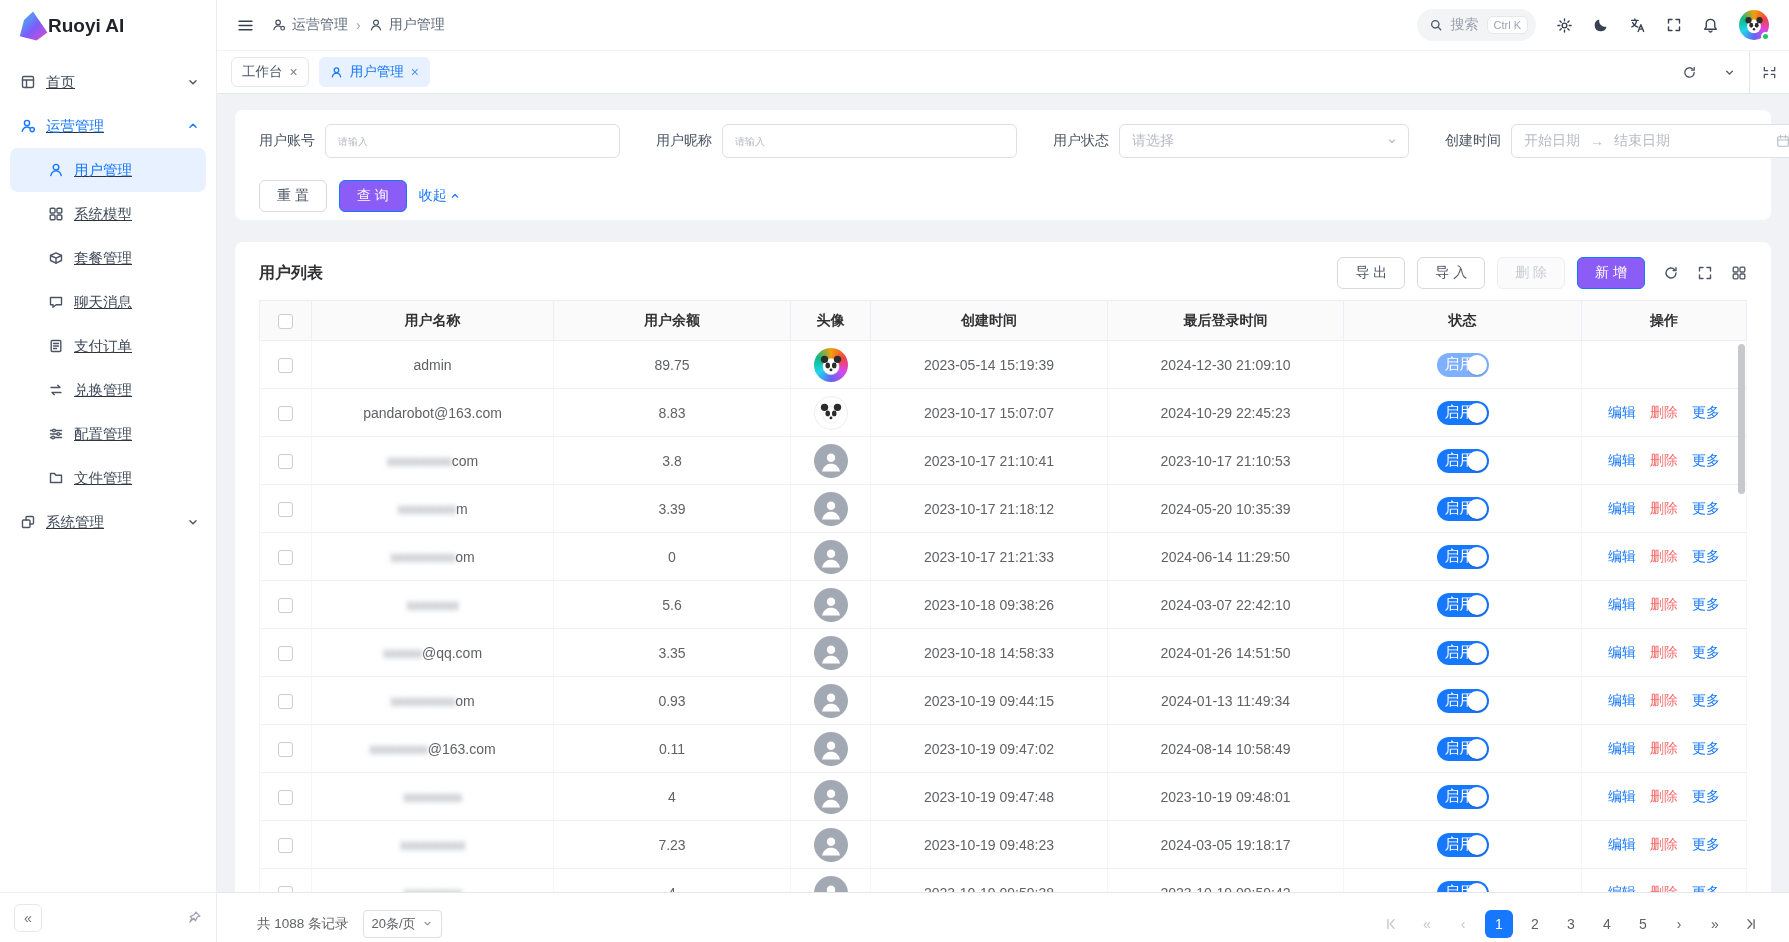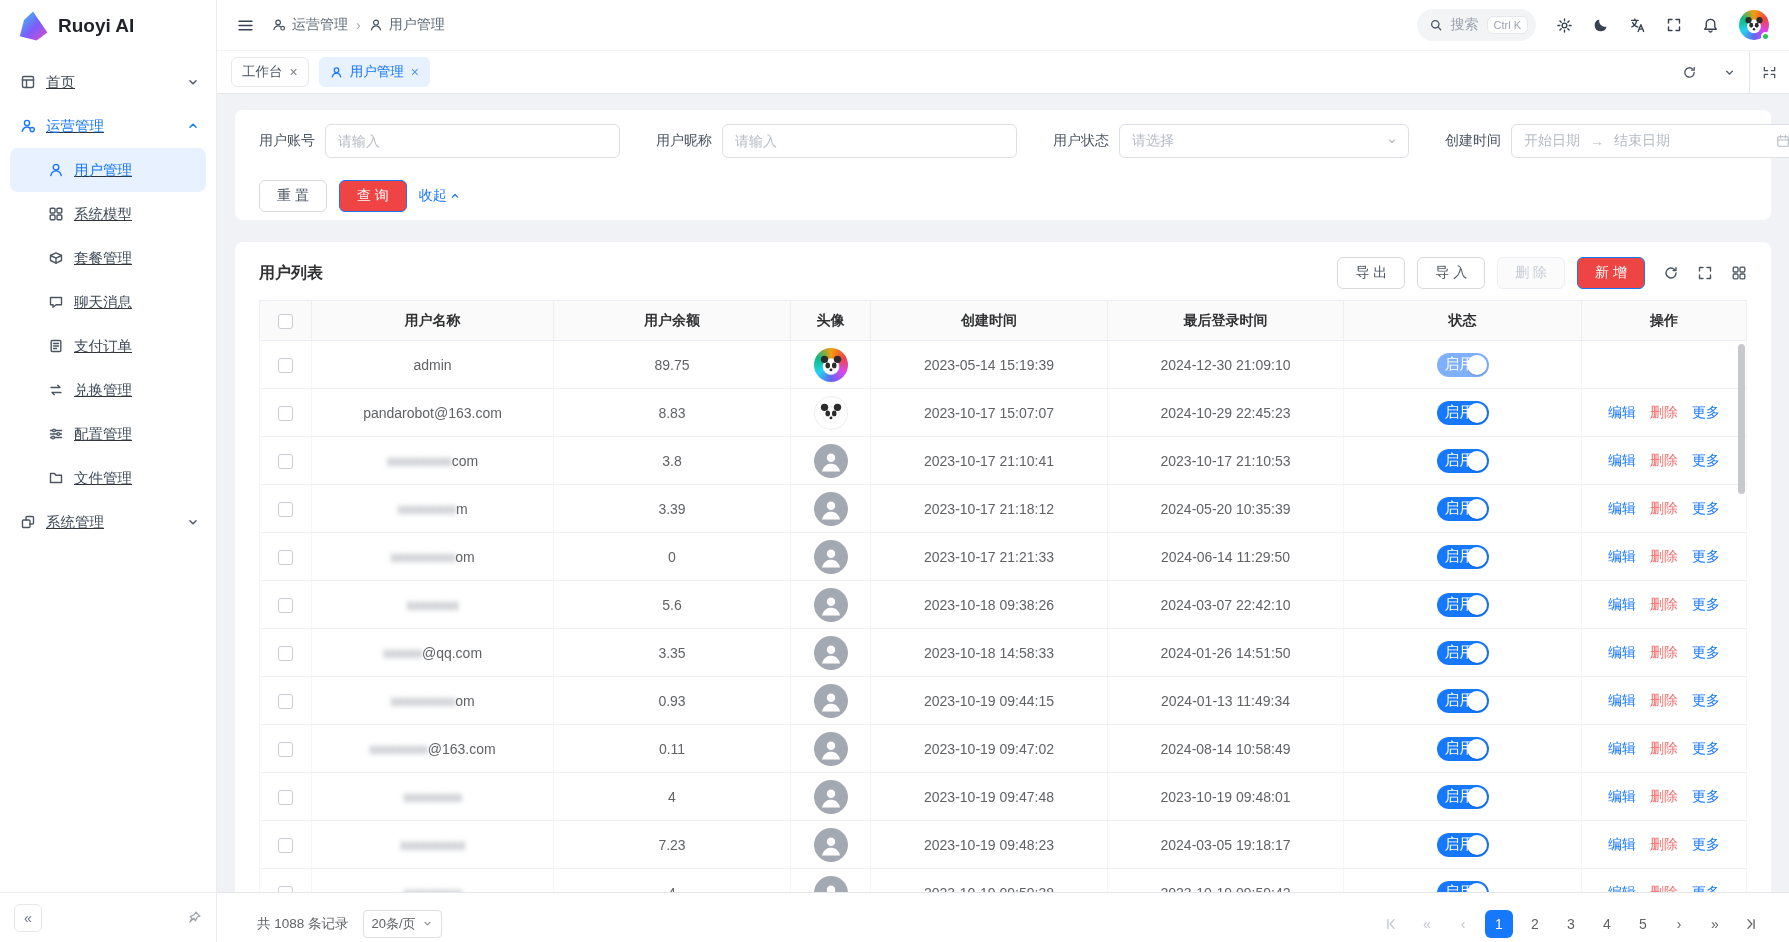--- a/index.html
+++ b/index.html
@@ -12,7 +12,7 @@
 
   
   .sidebar { width:217px; background:#fff; border-right:1px solid #ececec; display:flex; flex-direction:column; flex-shrink:0; }
-  .logo-row { height:52px; display:flex; align-items:center; gap:10px; padding:0 18px; }
+  .logo-row { height:52px; display:flex; align-items:center; gap:0; padding:0 18px; }
   .logo-mark { width:30px; height:30px; background:linear-gradient(135deg,#34d1f0 0%,#7c5cfc 55%,#e649c1 100%); clip-path:polygon(50% 2%, 98% 72%, 62% 98%, 6% 84%, 20% 30%); }
   .logo-text { font-size:19px; font-weight:bold; color:#1f2329; }
   .nav { flex:1; overflow:hidden; padding-top:8px;text-decoration:underline; }

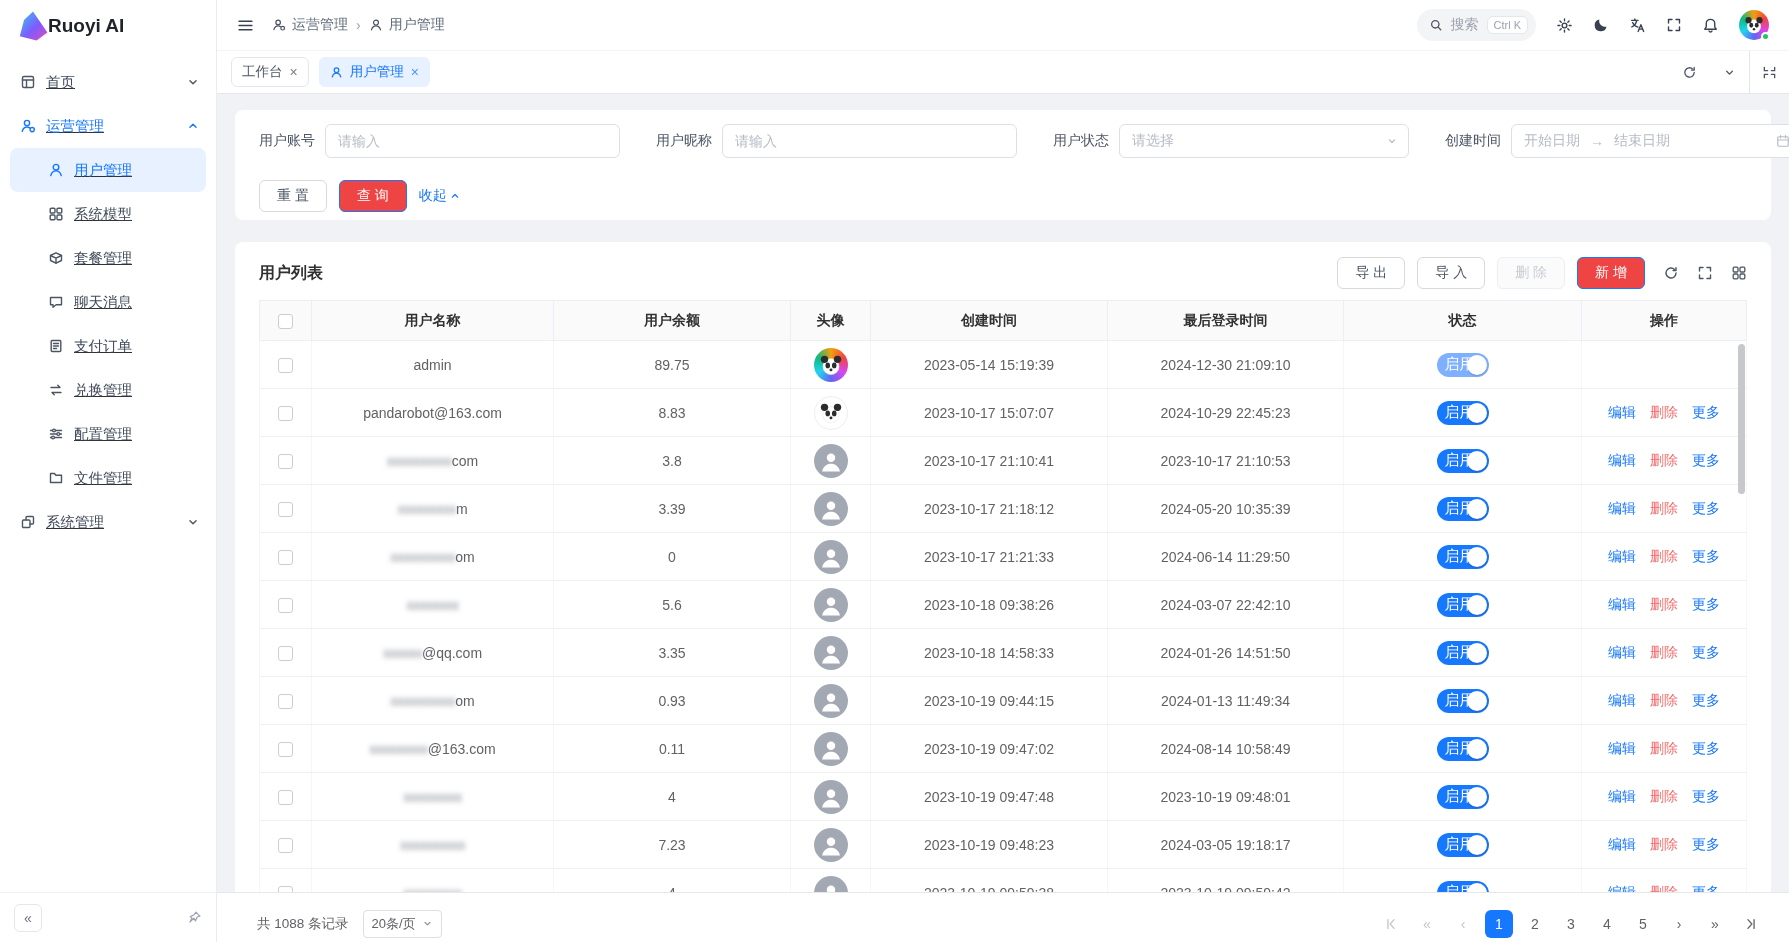--- a/index.html
+++ b/index.html
@@ -61,7 +61,7 @@
   .filter-row { display:flex; align-items:center; gap:36px; }
   .f-group { display:flex; align-items:center; gap:10px; }
   .f-label { color:#4b5563; white-space:nowrap; }
-  .f-input { width:295px; height:34px; border:1px solid #dcdfe6; border-radius:6px; padding:0 12px; font-size:14px; color:#4c1d95; font-family:inherit; outline:none; background:#fff; }
+  .f-input { width:295px; height:34px; border:1px solid #dcdfe6; border-radius:6px; padding:0 12px; font-size:10px; color:#4c1d95; font-family:inherit; outline:none; background:#fff; }
   .f-input::placeholder { color:#b6bbc4; }
   .f-select { width:290px; height:34px; border:1px solid #dcdfe6; border-radius:6px; padding:0 10px 0 12px; display:flex; align-items:center; justify-content:space-between; color:#b6bbc4; cursor:pointer; background:#fff; }
   .f-date { width:290px; height:34px; border:1px solid #dcdfe6; border-radius:6px; padding:0 10px 0 12px; display:flex; align-items:center; gap:10px; color:#b6bbc4; cursor:pointer; background:#fff; }

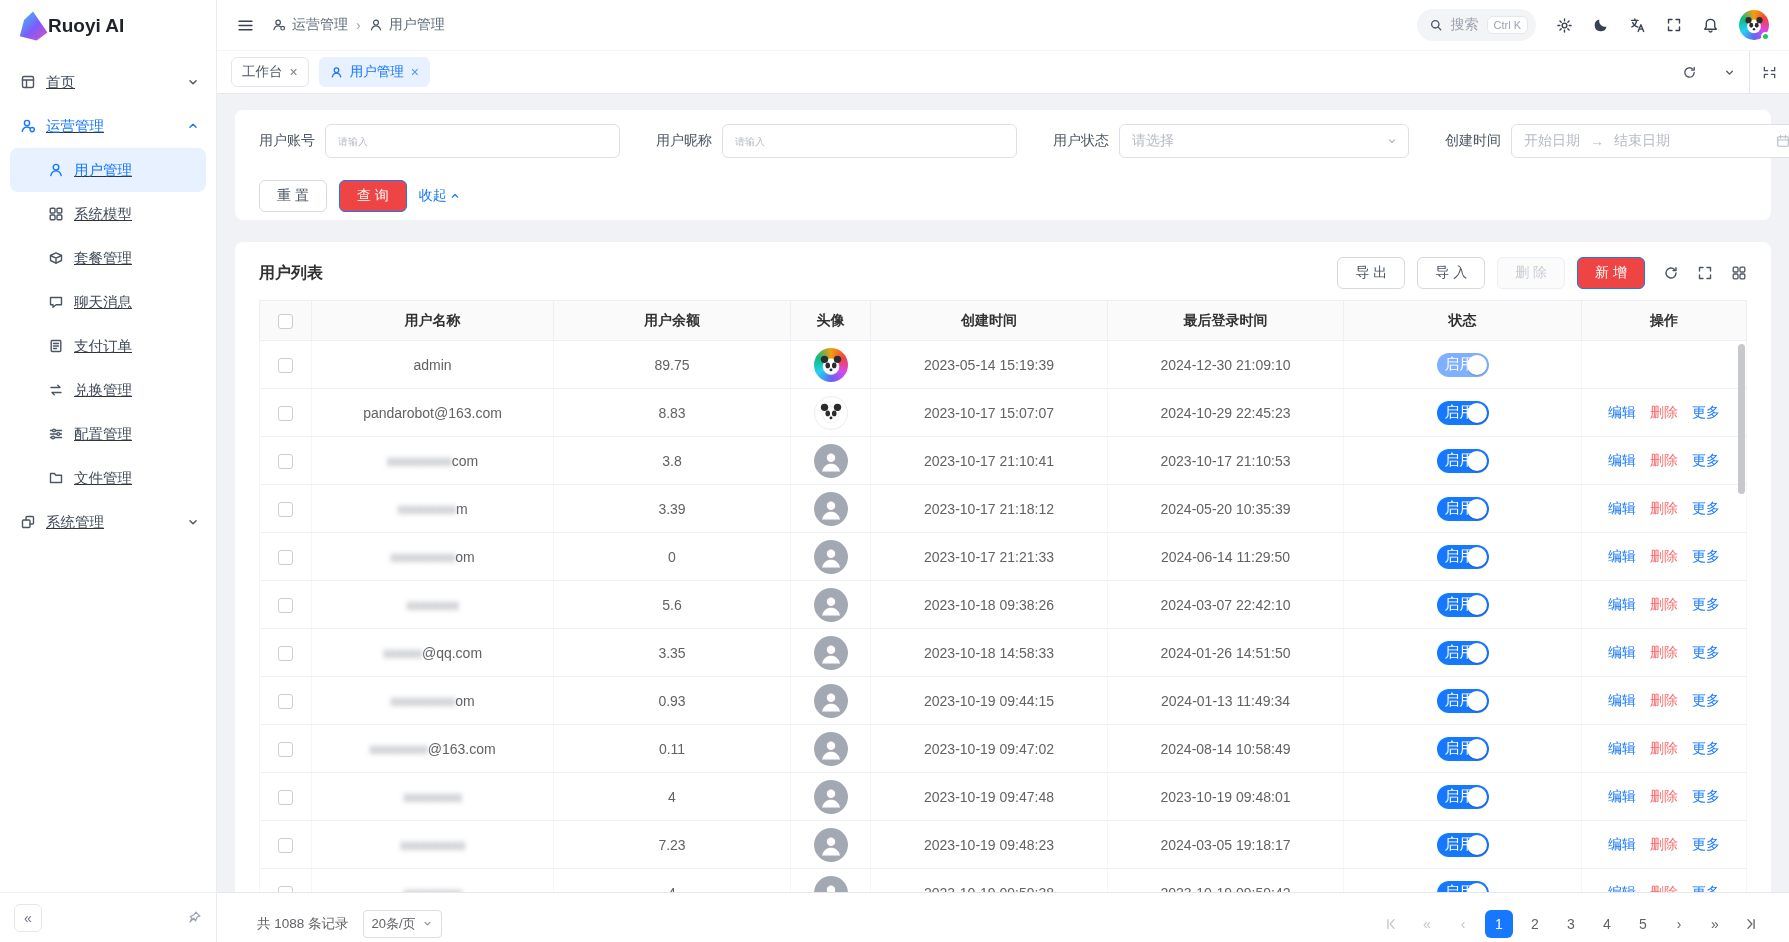--- a/index.html
+++ b/index.html
@@ -69,7 +69,7 @@
   .f-date .dend { flex:1; }
   .filter-actions { display:flex; align-items:center; justify-content:flex-start; gap:12px; margin-top:22px; }
   .btn { height:32px; padding:0 17px; border-radius:6px; border:1px solid #d9d9d9; background:#fff; color:#4b5563; font-size:14px; font-family:inherit; cursor:pointer; display:inline-flex; align-items:center; gap:6px; }
-  .btn.primary { background:#ef4444; border-color:#1677ff; color:#fff; }
+  .btn.primary { background:#8b5cf6; border-color:#1677ff; color:#fff; }
   .btn.disabled { color:#c8cdd4; border-color:#ebeef5; background:#fbfbfc; cursor:not-allowed; }
   .link-collapse { color:#1677ff; display:inline-flex; align-items:center; gap:2px; cursor:pointer; font-size:14px; }
 

